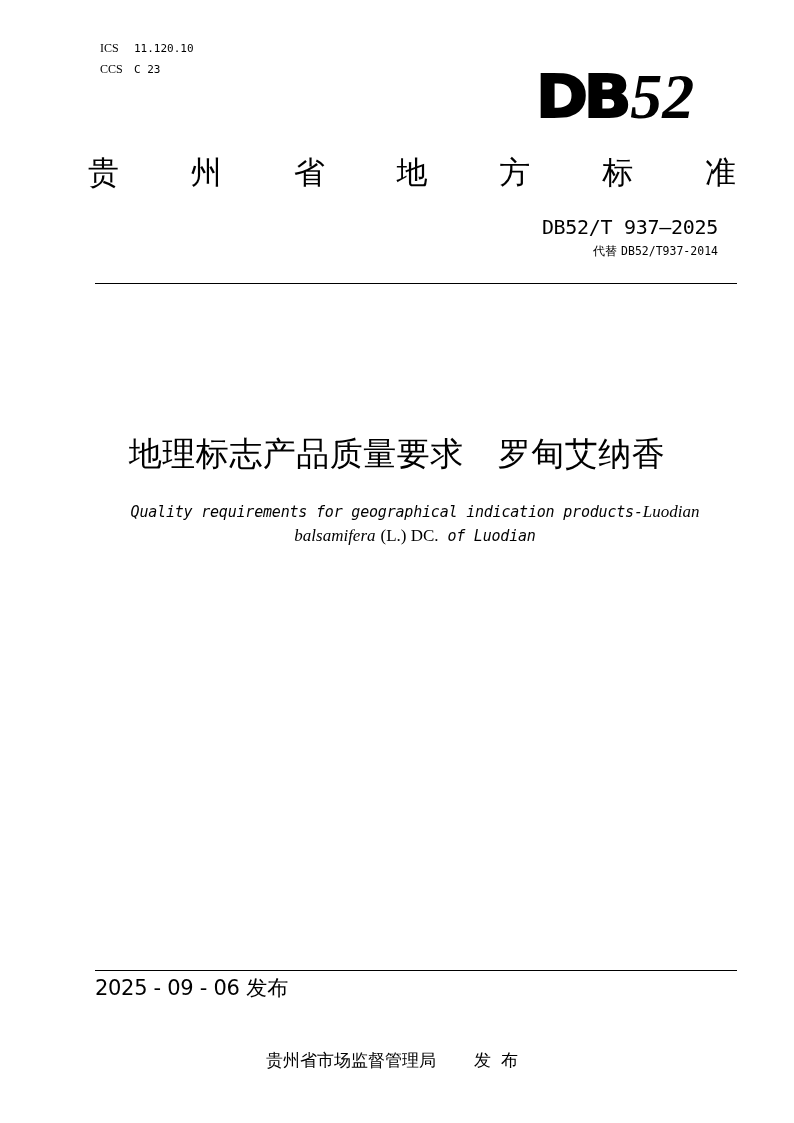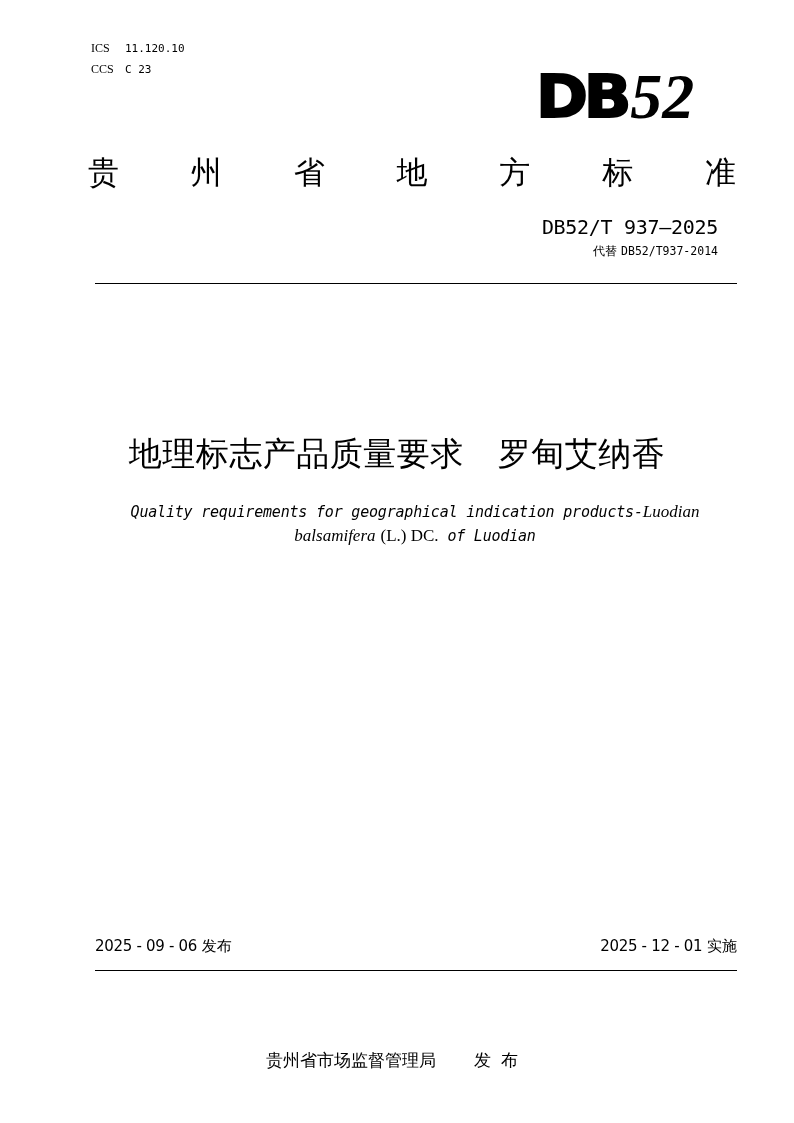--- a/index.html
+++ b/index.html
@@ -18,7 +18,7 @@
     .abs { position: absolute; }
 
     .ics-block {
-      left: 91px;
+      left: 100px;
       top: 38px;
       font-size: 12px;
       line-height: 20px;

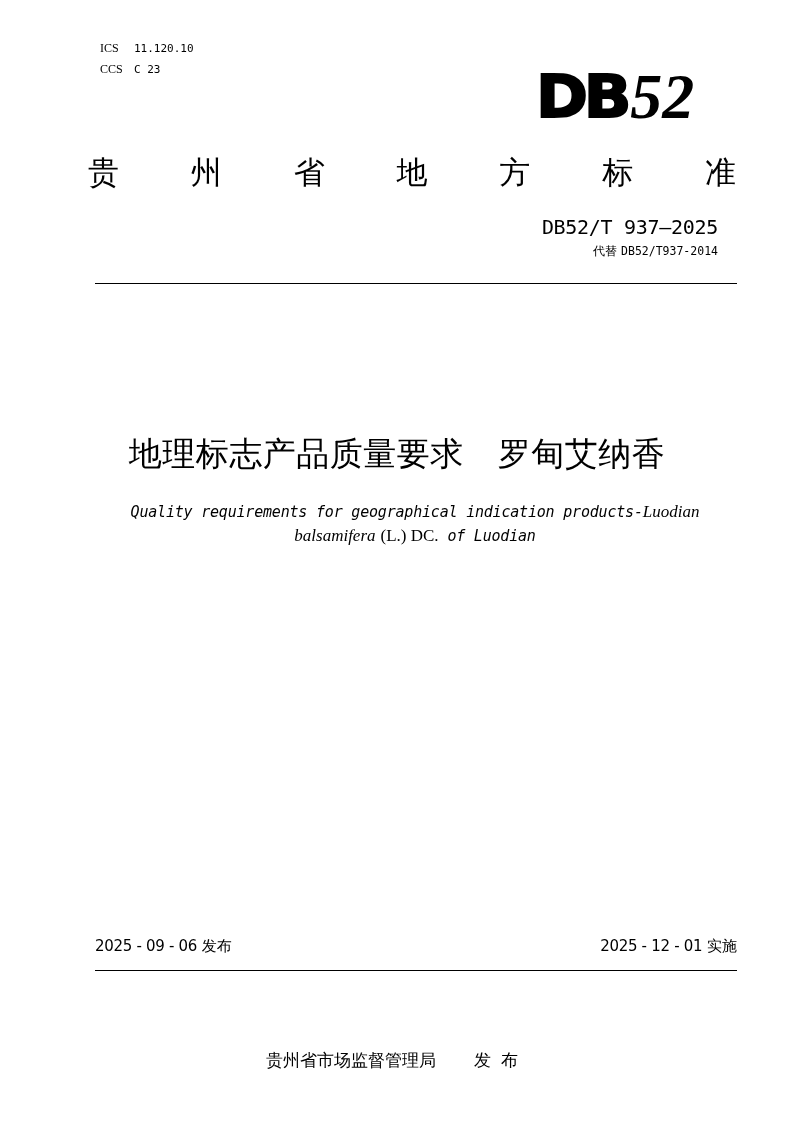--- a/index.html
+++ b/index.html
@@ -136,11 +136,11 @@
 
     .date-row {
       left: 95px;
-      top: 934px;
+      top: 976px;
       width: 642px;
       display: flex;
       justify-content: space-between;
-      font-size: 15px;
+      font-size: 21px;
       line-height: 24px;
     }
     .date-row .date {

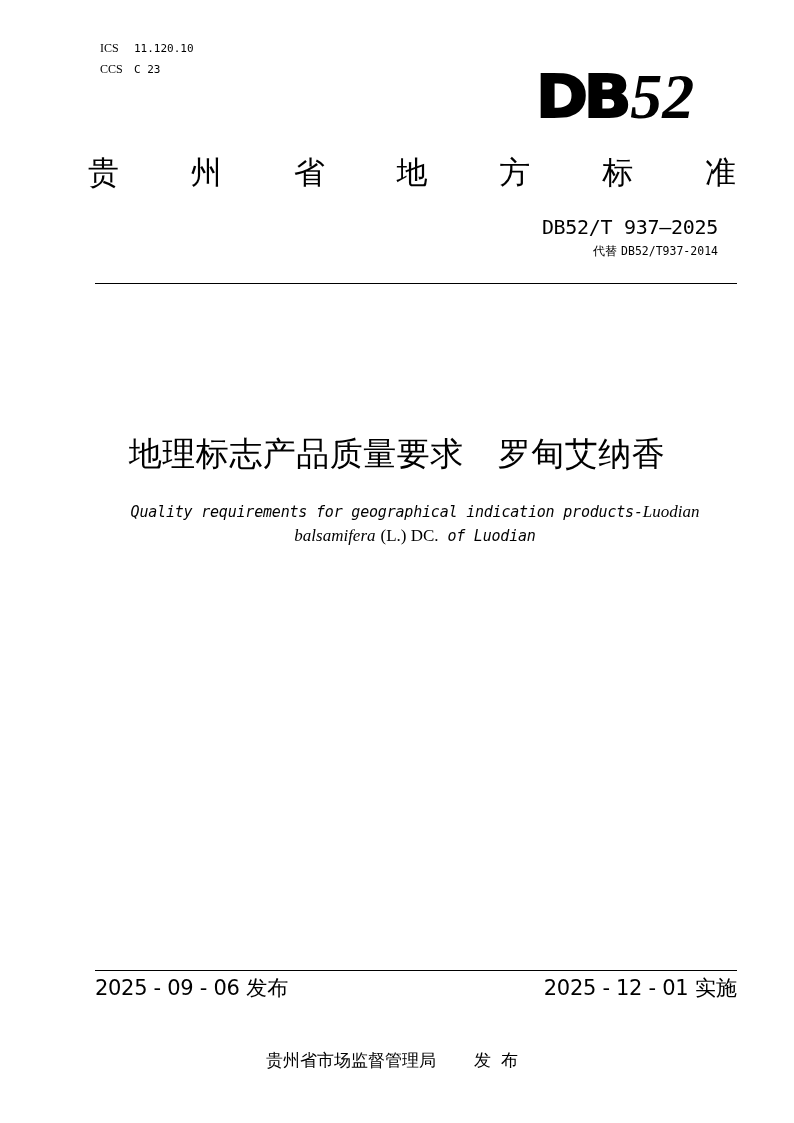--- a/index.html
+++ b/index.html
@@ -215,10 +215,6 @@
     <span class="date">2025 - 09 - 06</span>
     <span>发布</span>
   </div>
-  <div>
-    <span class="date">2025 - 12 - 01</span>
-    <span>实施</span>
-  </div>
 </div>
 
 <div class="abs rule-bottom"></div>

